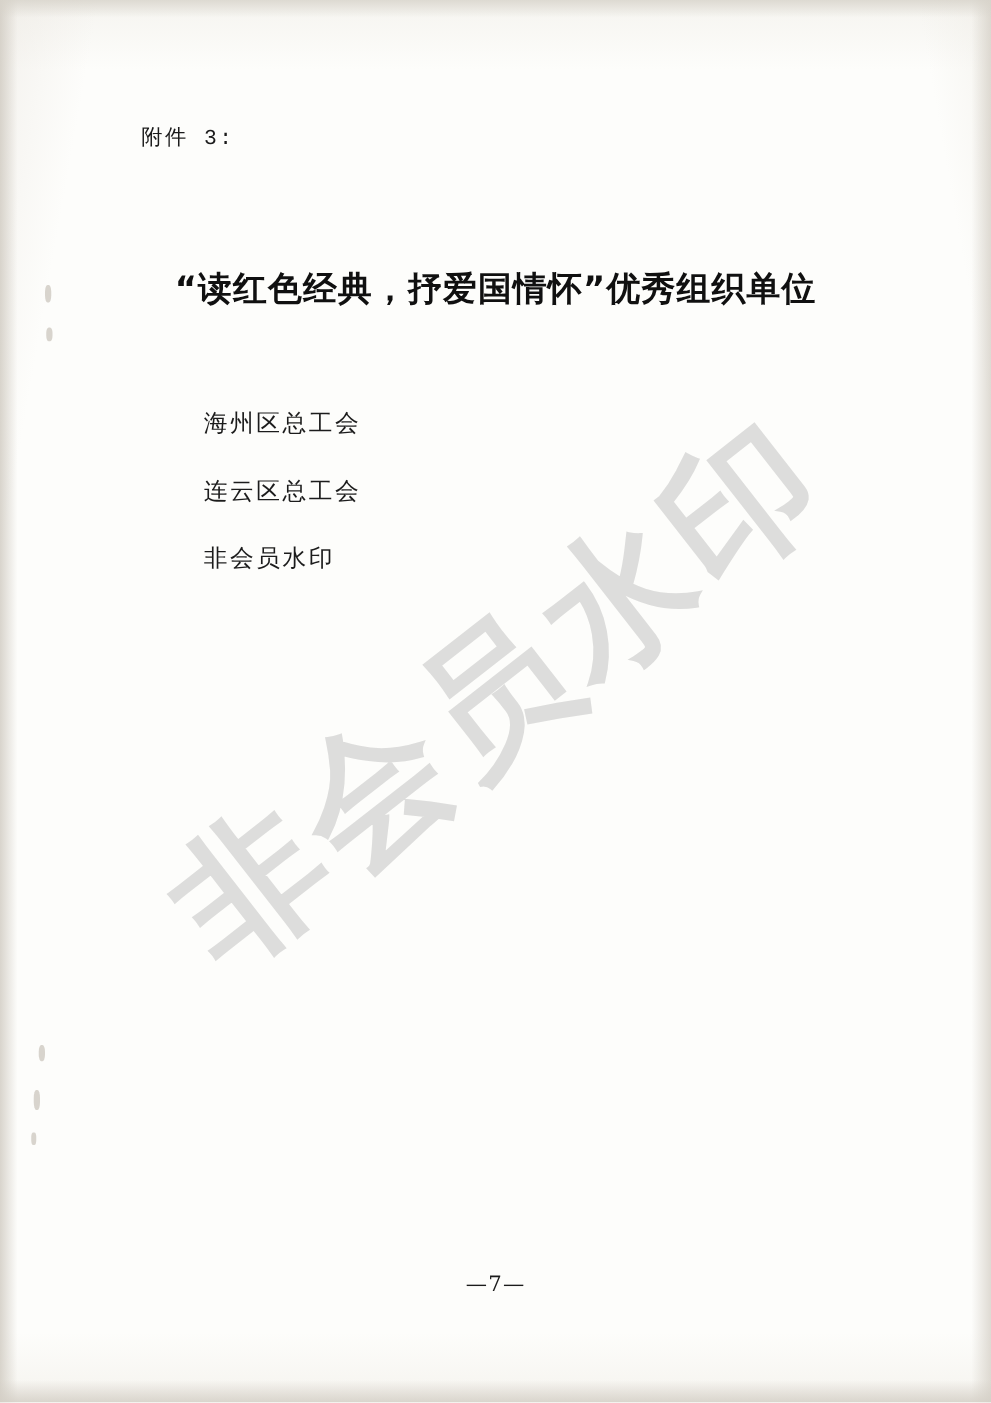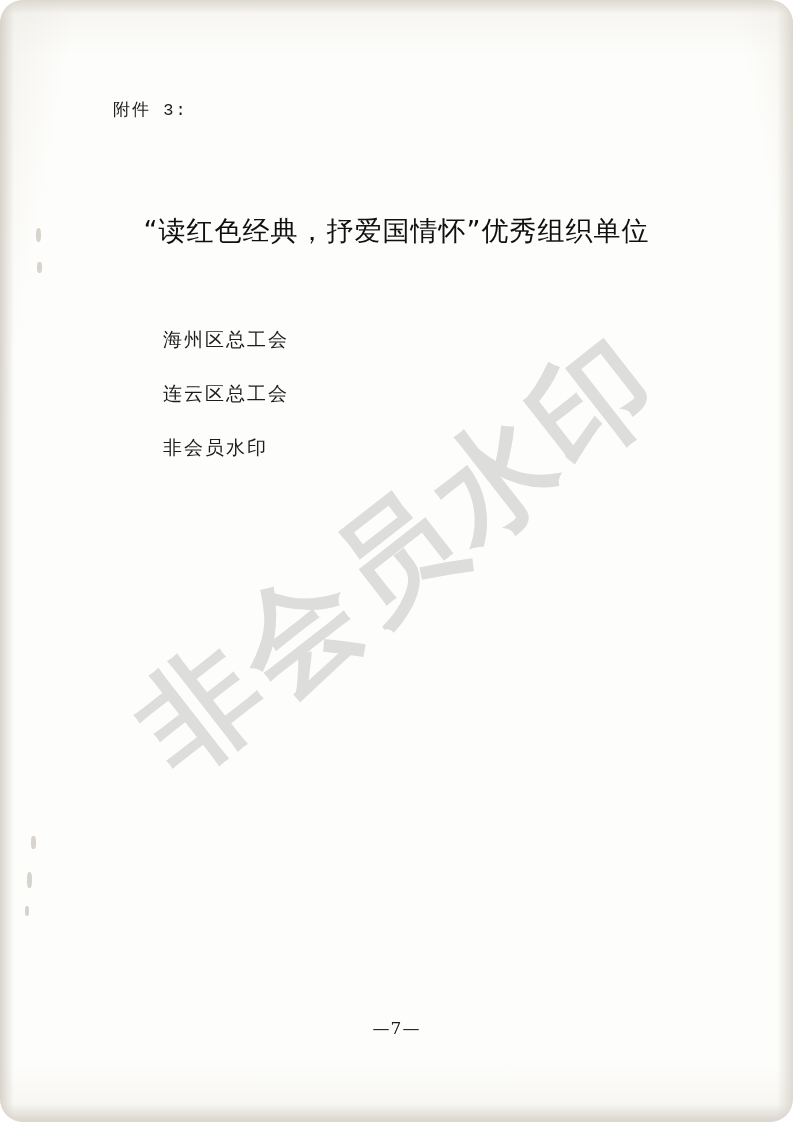--- a/index.html
+++ b/index.html
@@ -19,7 +19,6 @@
     height: 1122px;
     background: #fdfdfb;
     overflow: hidden;
-    border-radius: 23px;
   }
   
   .paper-tint {

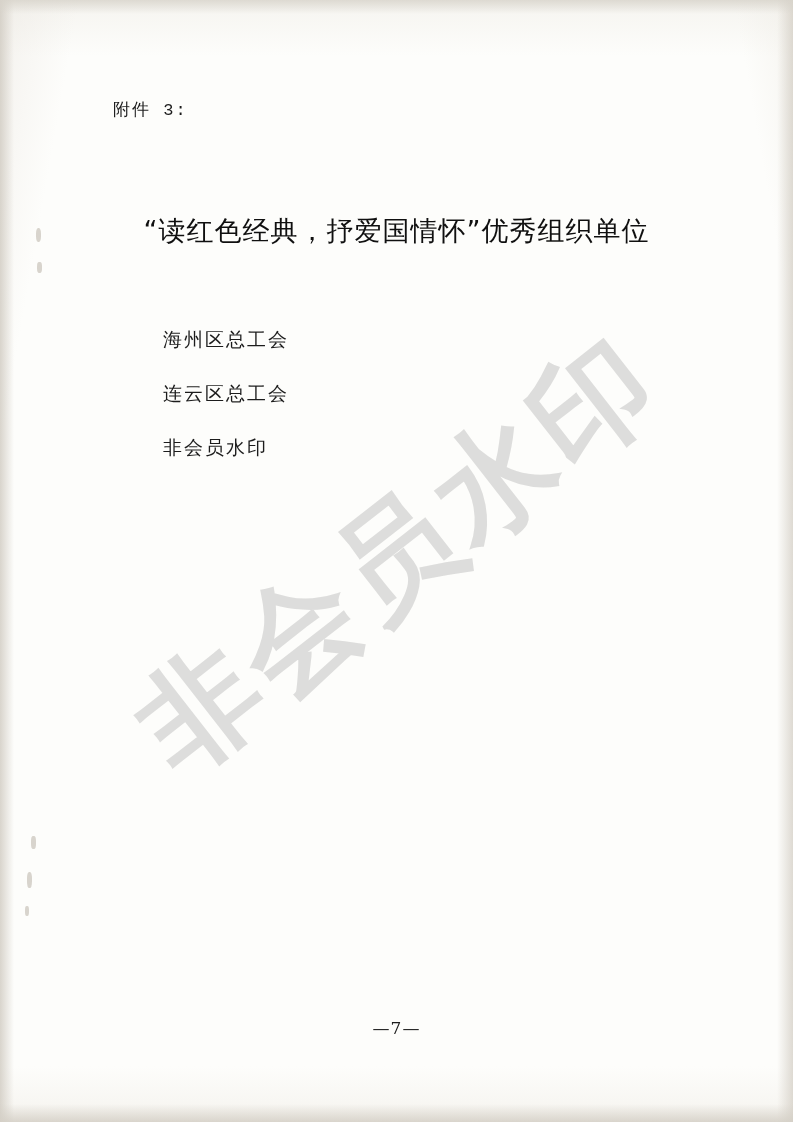--- a/index.html
+++ b/index.html
@@ -87,7 +87,7 @@
     width: 793px;
     text-align: center;
     font-size: 27px;
-    font-weight: normal;
+    font-weight: bold;
     letter-spacing: 1px;
     color: #101010;
     font-family: "DejaVu Sans", sans-serif;

